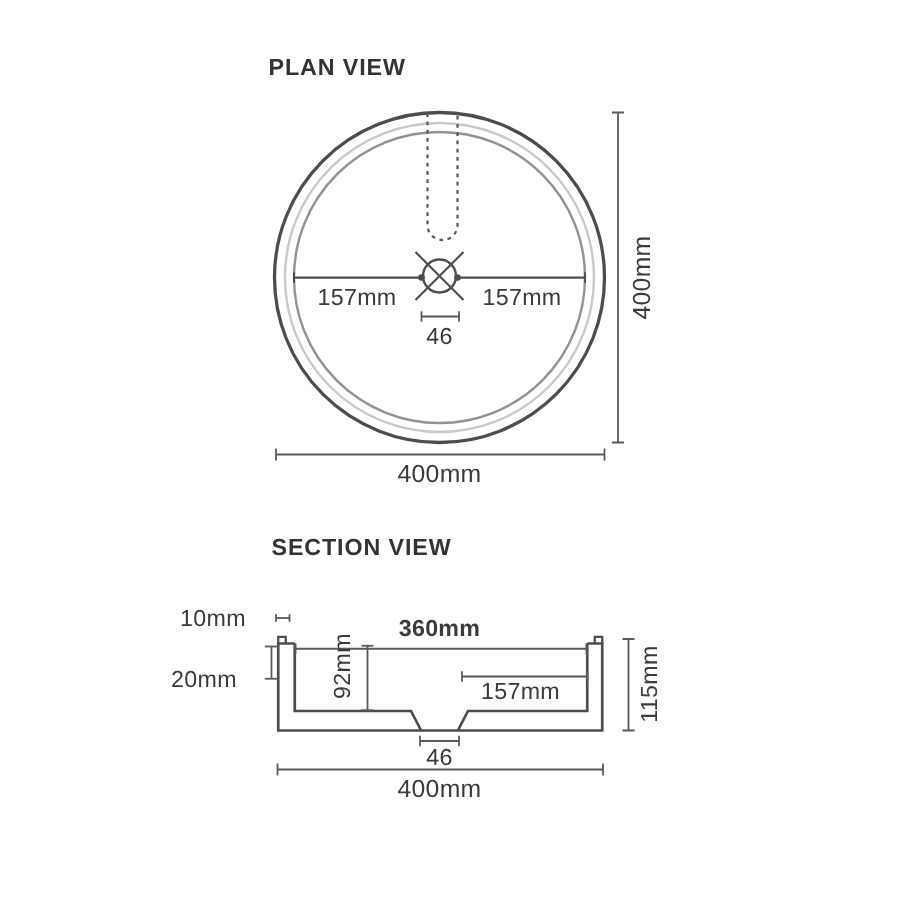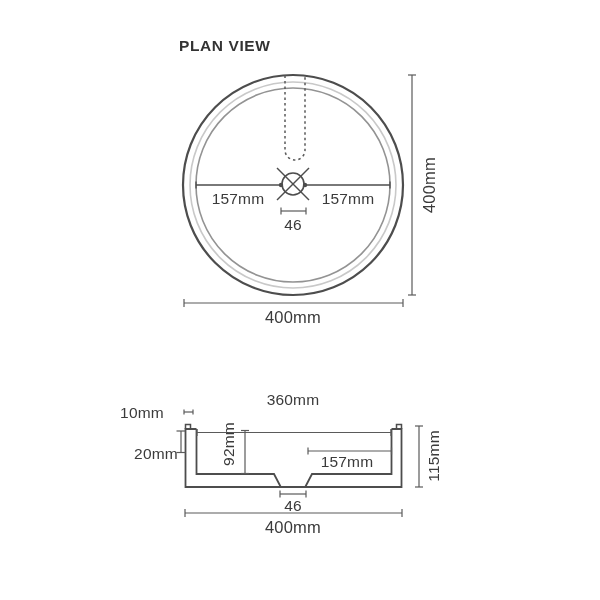--- a/index.html
+++ b/index.html
@@ -153,6 +153,7 @@
   <div class="lbl big rot" style="left:429px;top:185px;">400mm</div>
   <div class="lbl big" style="left:293px;top:317px;">400mm</div>
 
+  <div class="title" style="left:181px;top:357px;">SECTION VIEW</div>
 
   <div class="lbl" style="left:142px;top:413px;">10mm</div>
   <div class="lbl" style="left:156px;top:454px;">20mm</div>

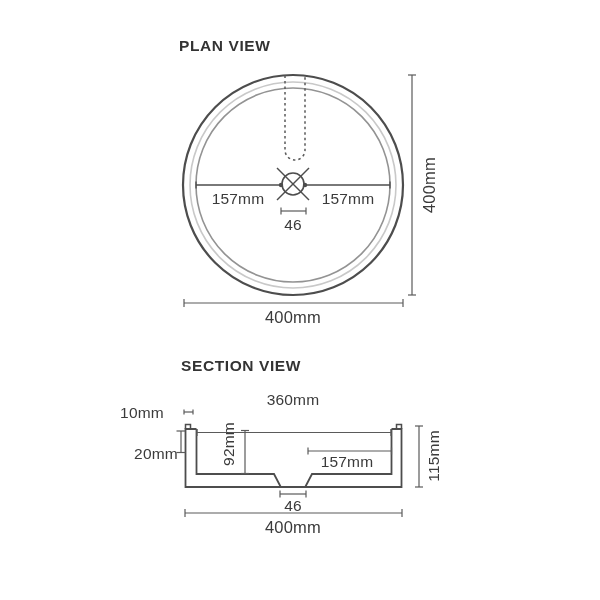--- a/index.html
+++ b/index.html
@@ -157,7 +157,7 @@
 
   <div class="lbl" style="left:142px;top:413px;">10mm</div>
   <div class="lbl" style="left:156px;top:454px;">20mm</div>
-  <div class="lbl" style="left:293px;top:400px;">360mm</div>
+  <div class="lbl" style="left:293px;top:420px;font-weight:bold;">360mm</div>
   <div class="lbl rot" style="left:229px;top:444px;">92mm</div>
   <div class="lbl" style="left:347px;top:462px;">157mm</div>
   <div class="lbl" style="left:293px;top:506px;">46</div>

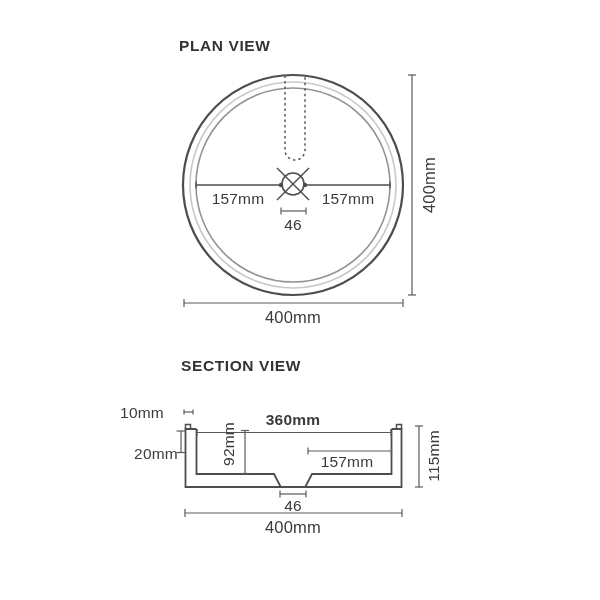--- a/index.html
+++ b/index.html
@@ -156,7 +156,7 @@
   <div class="title" style="left:181px;top:357px;">SECTION VIEW</div>
 
   <div class="lbl" style="left:142px;top:413px;">10mm</div>
-  <div class="lbl" style="left:156px;top:454px;">20mm</div>
+  <div class="lbl" style="left:136px;top:454px;">20mm</div>
   <div class="lbl" style="left:293px;top:420px;font-weight:bold;">360mm</div>
   <div class="lbl rot" style="left:229px;top:444px;">92mm</div>
   <div class="lbl" style="left:347px;top:462px;">157mm</div>

